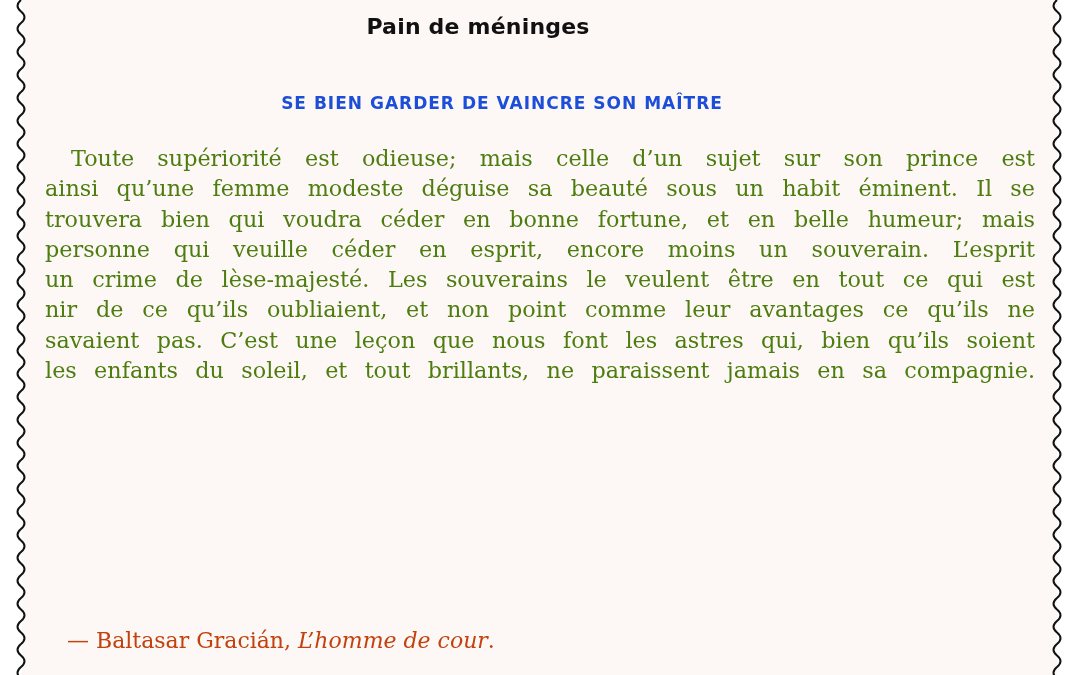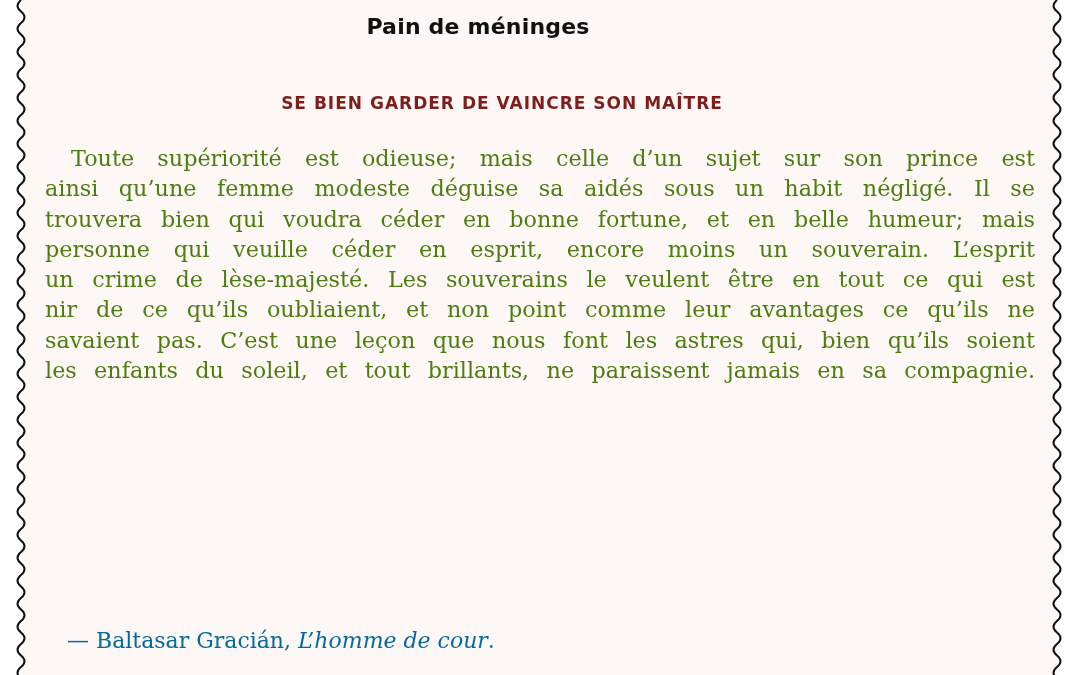--- a/index.html
+++ b/index.html
@@ -50,7 +50,7 @@
       font-family: "DejaVu Sans", sans-serif;
       font-weight: bold;
       font-size: 17px;
-      color: #7f1d1d;
+      color: #1d4ed8;
       letter-spacing: 1px;
     }
     .body-text {

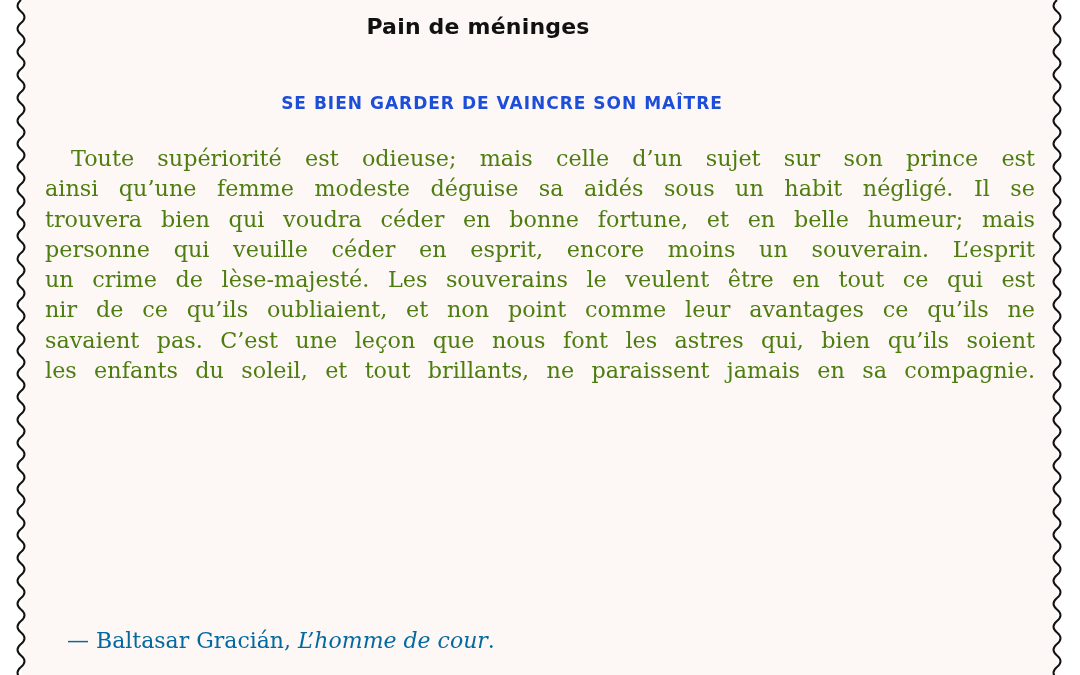--- a/index.html
+++ b/index.html
@@ -105,7 +105,7 @@
 
 <div class="body-text">
   <span class="line first">Toute supériorité est odieuse; mais celle d’un sujet sur son prince est</span>
-  <span class="line">ainsi qu’une femme modeste déguise sa aidés sous un habit négligé. Il se</span>
+  <span class="line">ainsi qu’une femme modeste déguise sa beauté sous un habit éminent. Il se</span>
   <span class="line">trouvera bien qui voudra céder en bonne fortune, et en belle humeur; mais</span>
   <span class="line">personne qui veuille céder en esprit, encore moins un souverain. L’esprit</span>
   <span class="line">un crime de lèse-majesté. Les souverains le veulent être en tout ce qui est</span>

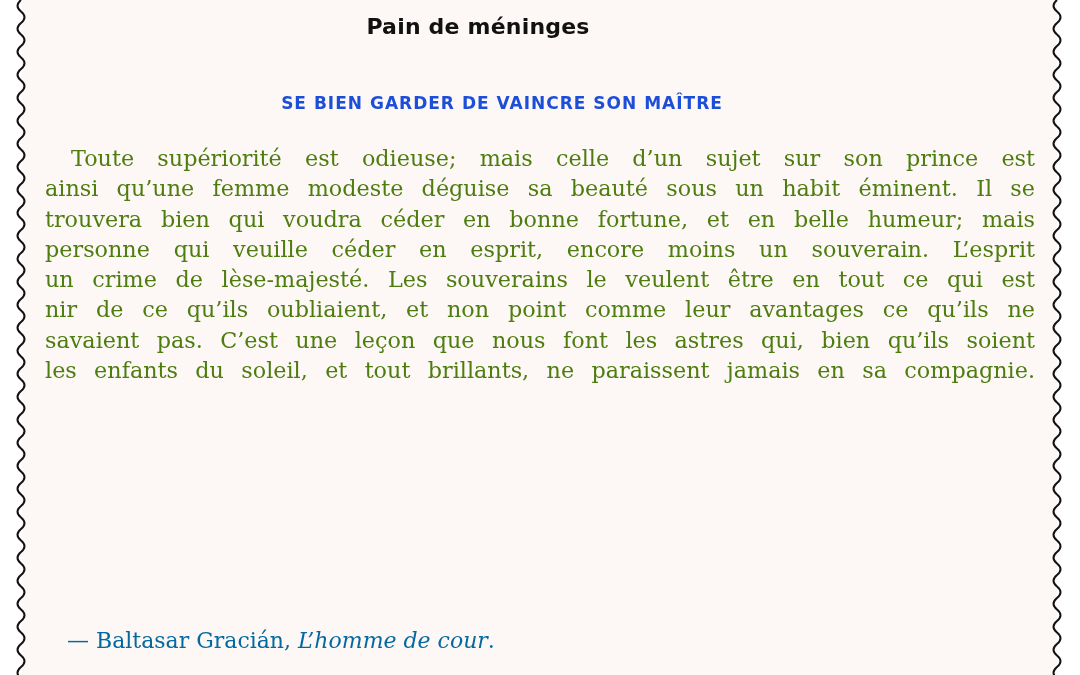--- a/index.html
+++ b/index.html
@@ -81,7 +81,7 @@
       top: 628px;
       font-family: "DejaVu Serif", serif;
       font-size: 22px;
-      color: #0369a1;
+      color: #c2410c;
       white-space: nowrap;
     }
     .attribution .work {

